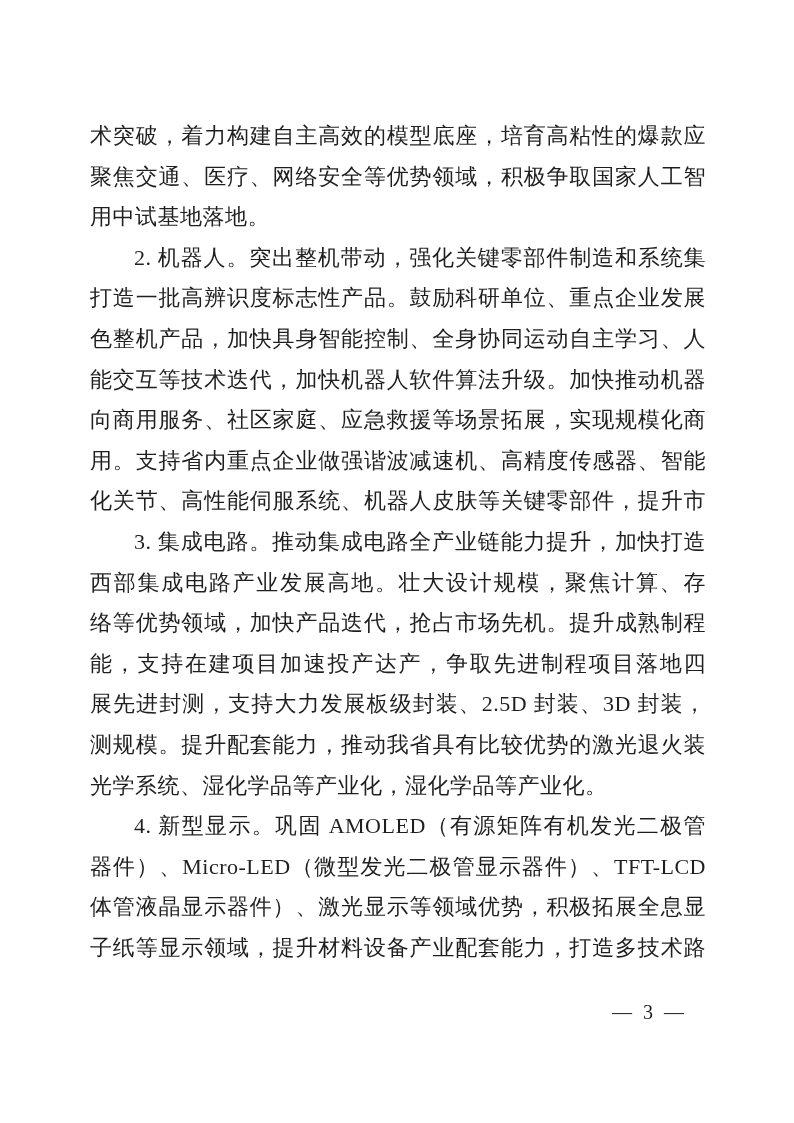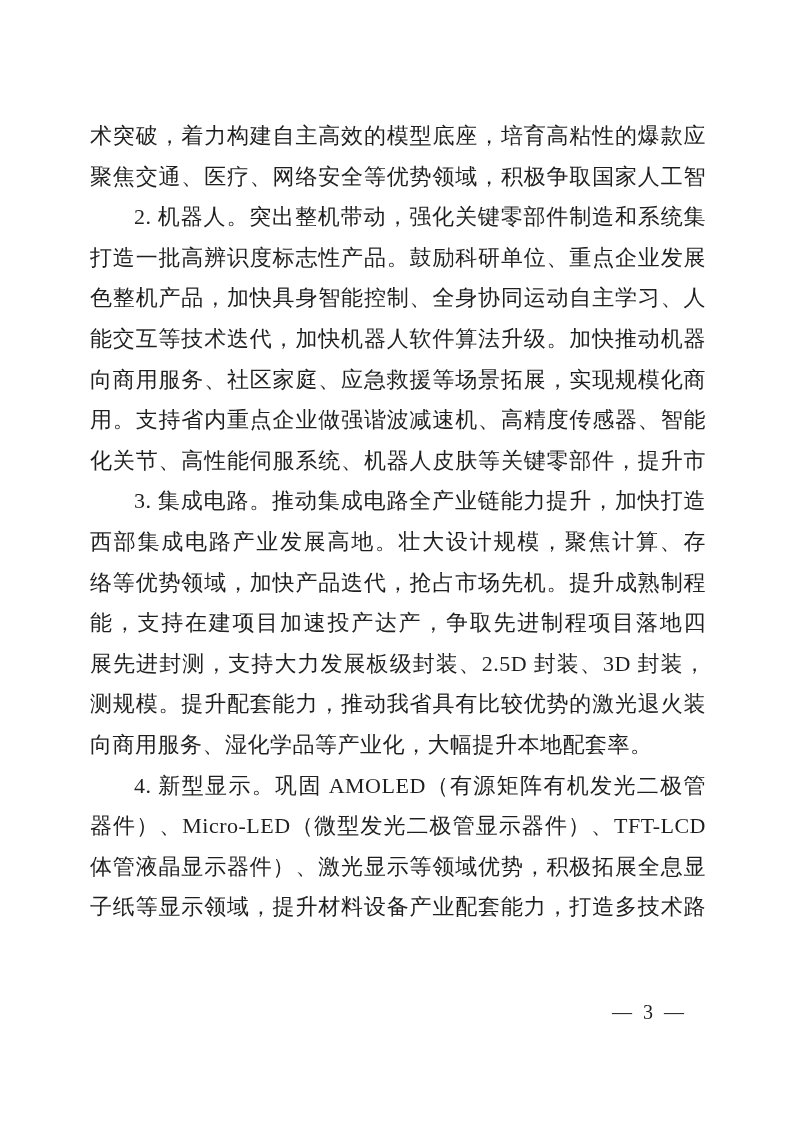--- a/index.html
+++ b/index.html
@@ -59,6 +59,7 @@
 
     <p class="line">术突破，着力构建自主高效的模型底座，培育高粘性的爆款应用。</p>
     <p class="line">聚焦交通、医疗、网络安全等优势领域，积极争取国家人工智能应</p>
+    <p class="line end">用中试基地落地。</p>
 
     <p class="line indent">2. 机器人。突出整机带动，强化关键零部件制造和系统集成，</p>
     <p class="line">打造一批高辨识度标志性产品。鼓励科研单位、重点企业发展特</p>

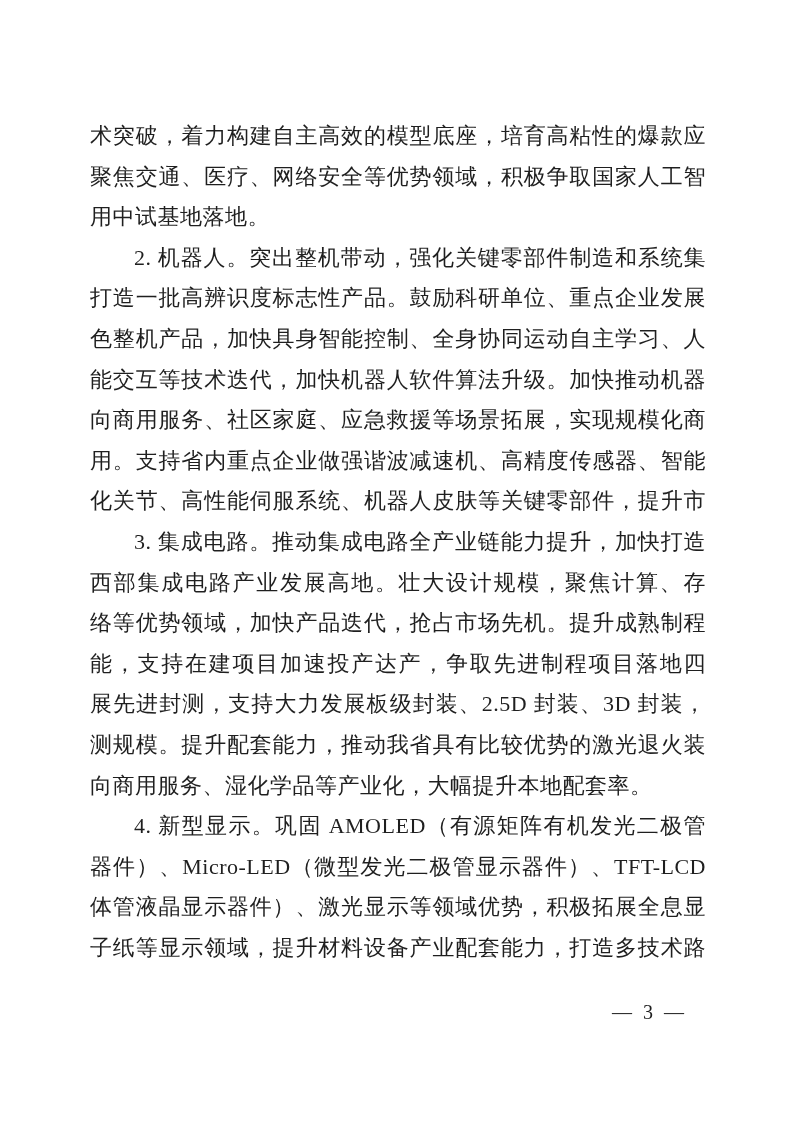--- a/index.html
+++ b/index.html
@@ -75,7 +75,7 @@
     <p class="line">能，支持在建项目加速投产达产，争取先进制程项目落地四川。发</p>
     <p class="line">展先进封测，支持大力发展板级封装、2.5D 封装、3D 封装，做大封</p>
     <p class="line">测规模。提升配套能力，推动我省具有比较优势的激光退火装备、</p>
-    <p class="line end">向商用服务、湿化学品等产业化，大幅提升本地配套率。</p>
+    <p class="line end">光学系统、湿化学品等产业化，湿化学品等产业化。</p>
 
     <p class="line indent">4. 新型显示。巩固 AMOLED（有源矩阵有机发光二极管显示</p>
     <p class="line">器件）、Micro-LED（微型发光二极管显示器件）、TFT-LCD（薄膜晶</p>

